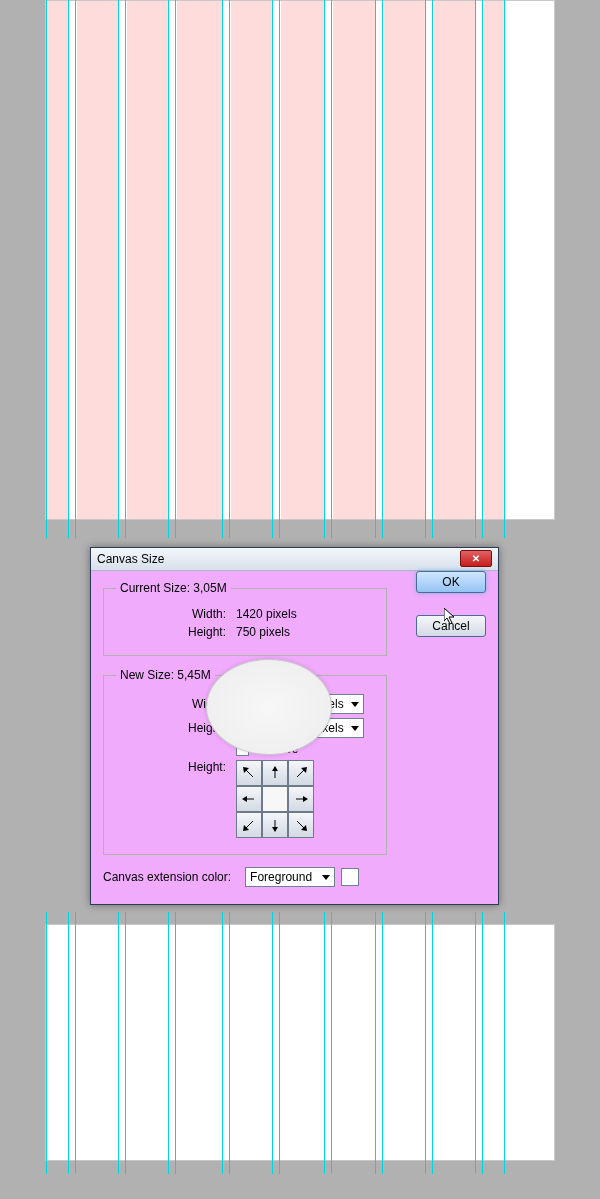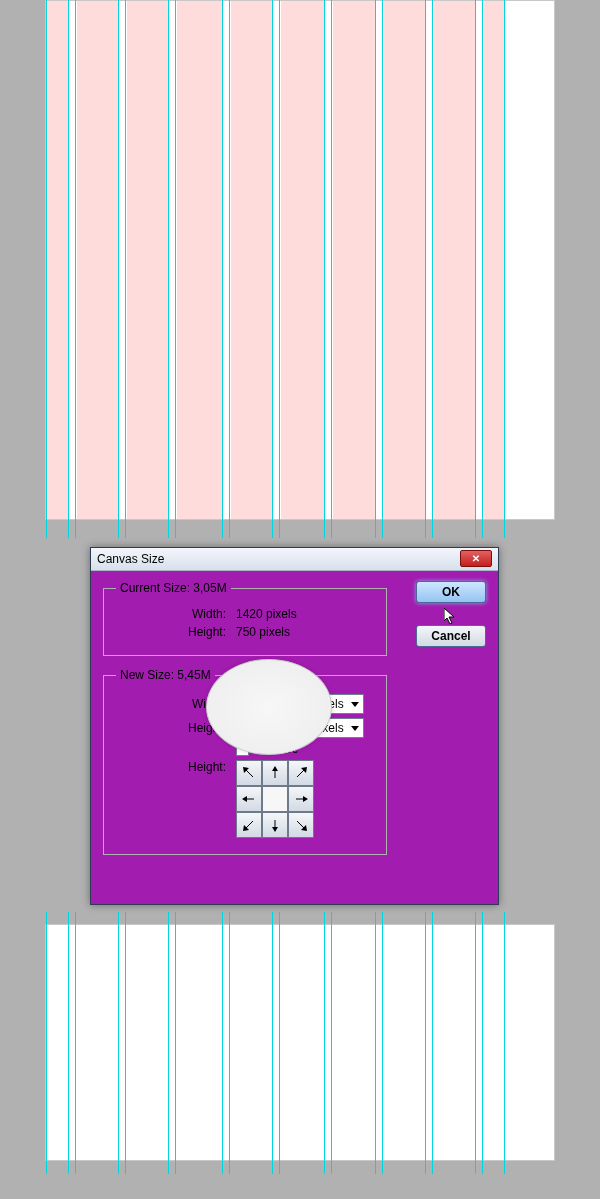--- a/index.html
+++ b/index.html
@@ -32,7 +32,7 @@
 .dialog {
   position: absolute; left: 90px; top: 547px;
   width: 409px; height: 358px;
-  background: #a21caf;
+  background: #f0abfc;
   border: 1px solid #2b3a55;
   box-shadow: 0 0 8px rgba(0,0,0,.4);
 }

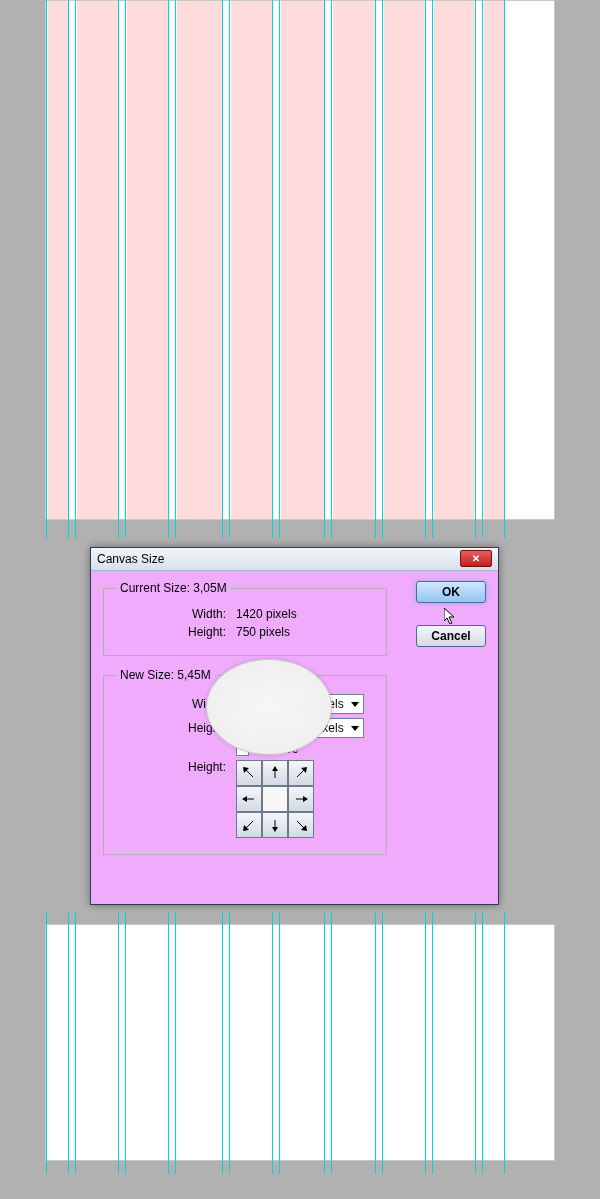--- a/index.html
+++ b/index.html
@@ -104,7 +104,7 @@
   margin-left: 6px;
 }
 
-.side-buttons { position: absolute; right: 12px; top: 10px; width: 70px; display: flex; flex-direction: column; gap: 22px; font-weight: bold; }
+.side-buttons { position: absolute; right: 12px; top: 0; width: 70px; display: flex; flex-direction: column; gap: 22px; }
 .btn {
   height: 22px; border: 1px solid #4c6a93; border-radius: 3px;
   display: flex; align-items: center; justify-content: center;

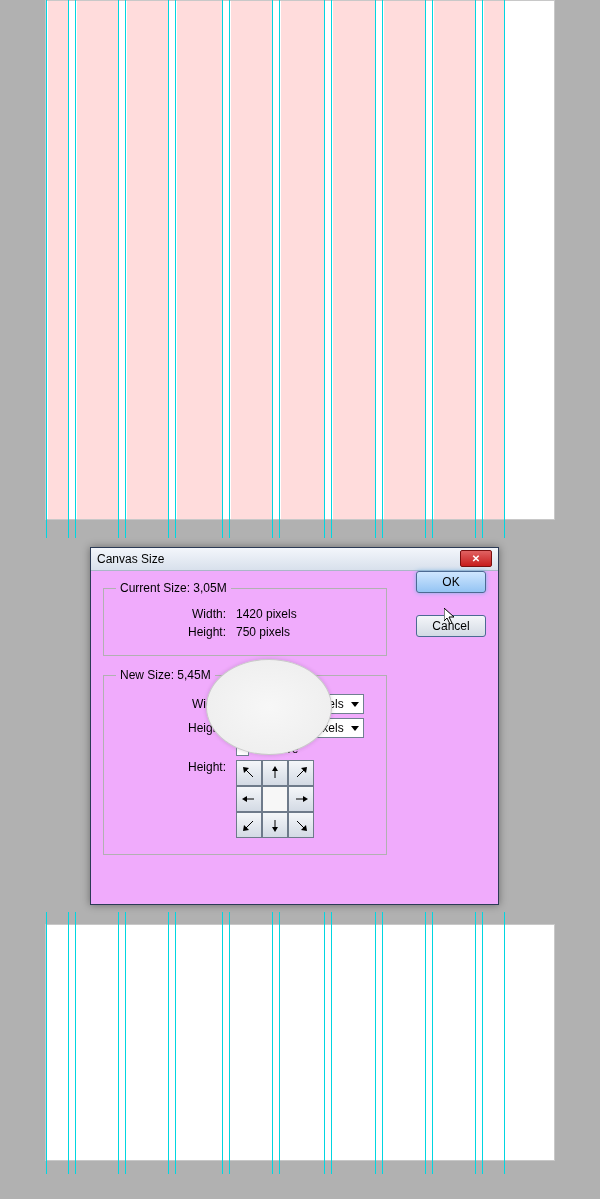--- a/index.html
+++ b/index.html
@@ -281,6 +281,14 @@
       </div>
     </fieldset>
 
+    <div class="ext-row">
+      <span class="lbl2">Canvas extension color:</span>
+      <div class="unit-select" style="min-width:90px">
+        <span>Foreground</span>
+        <span class="tri"></span>
+      </div>
+      <span class="swatch"></span>
+    </div>
 
     <div class="side-buttons">
       <div class="btn ok">

